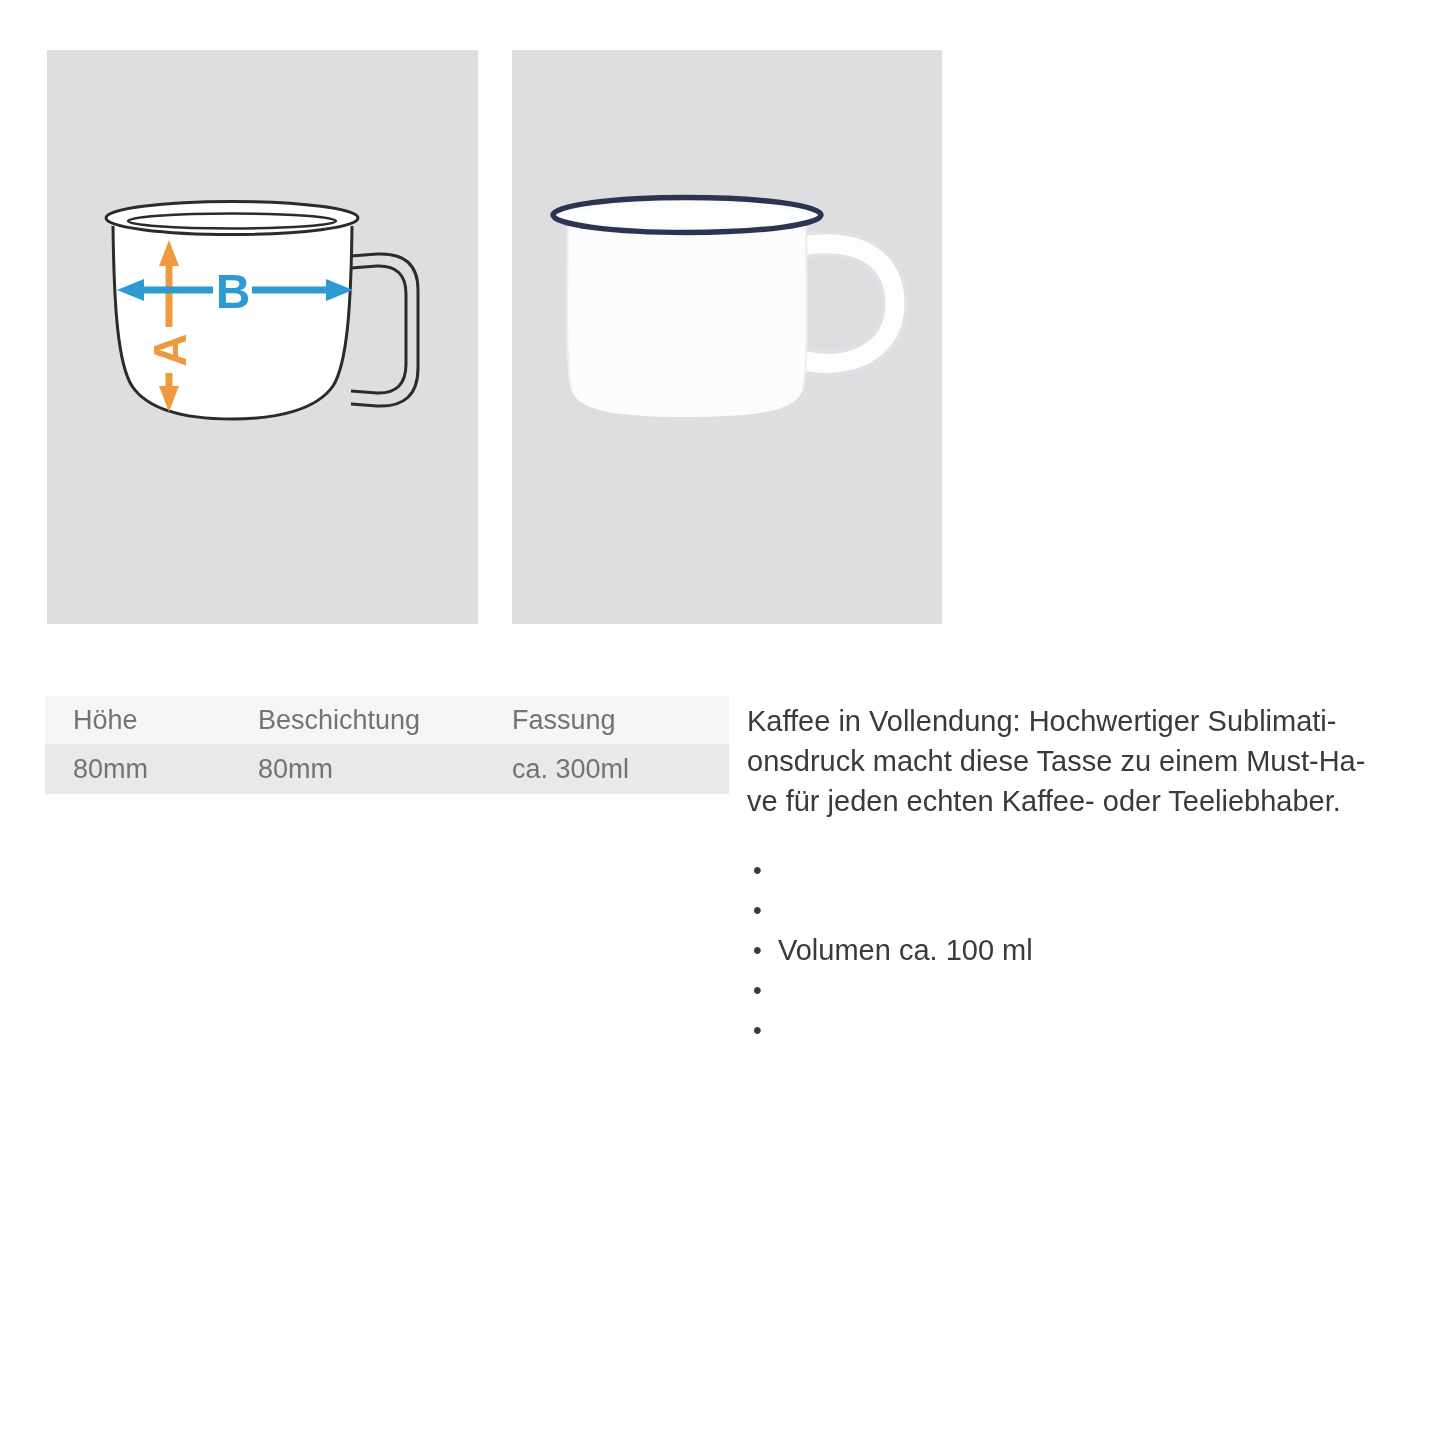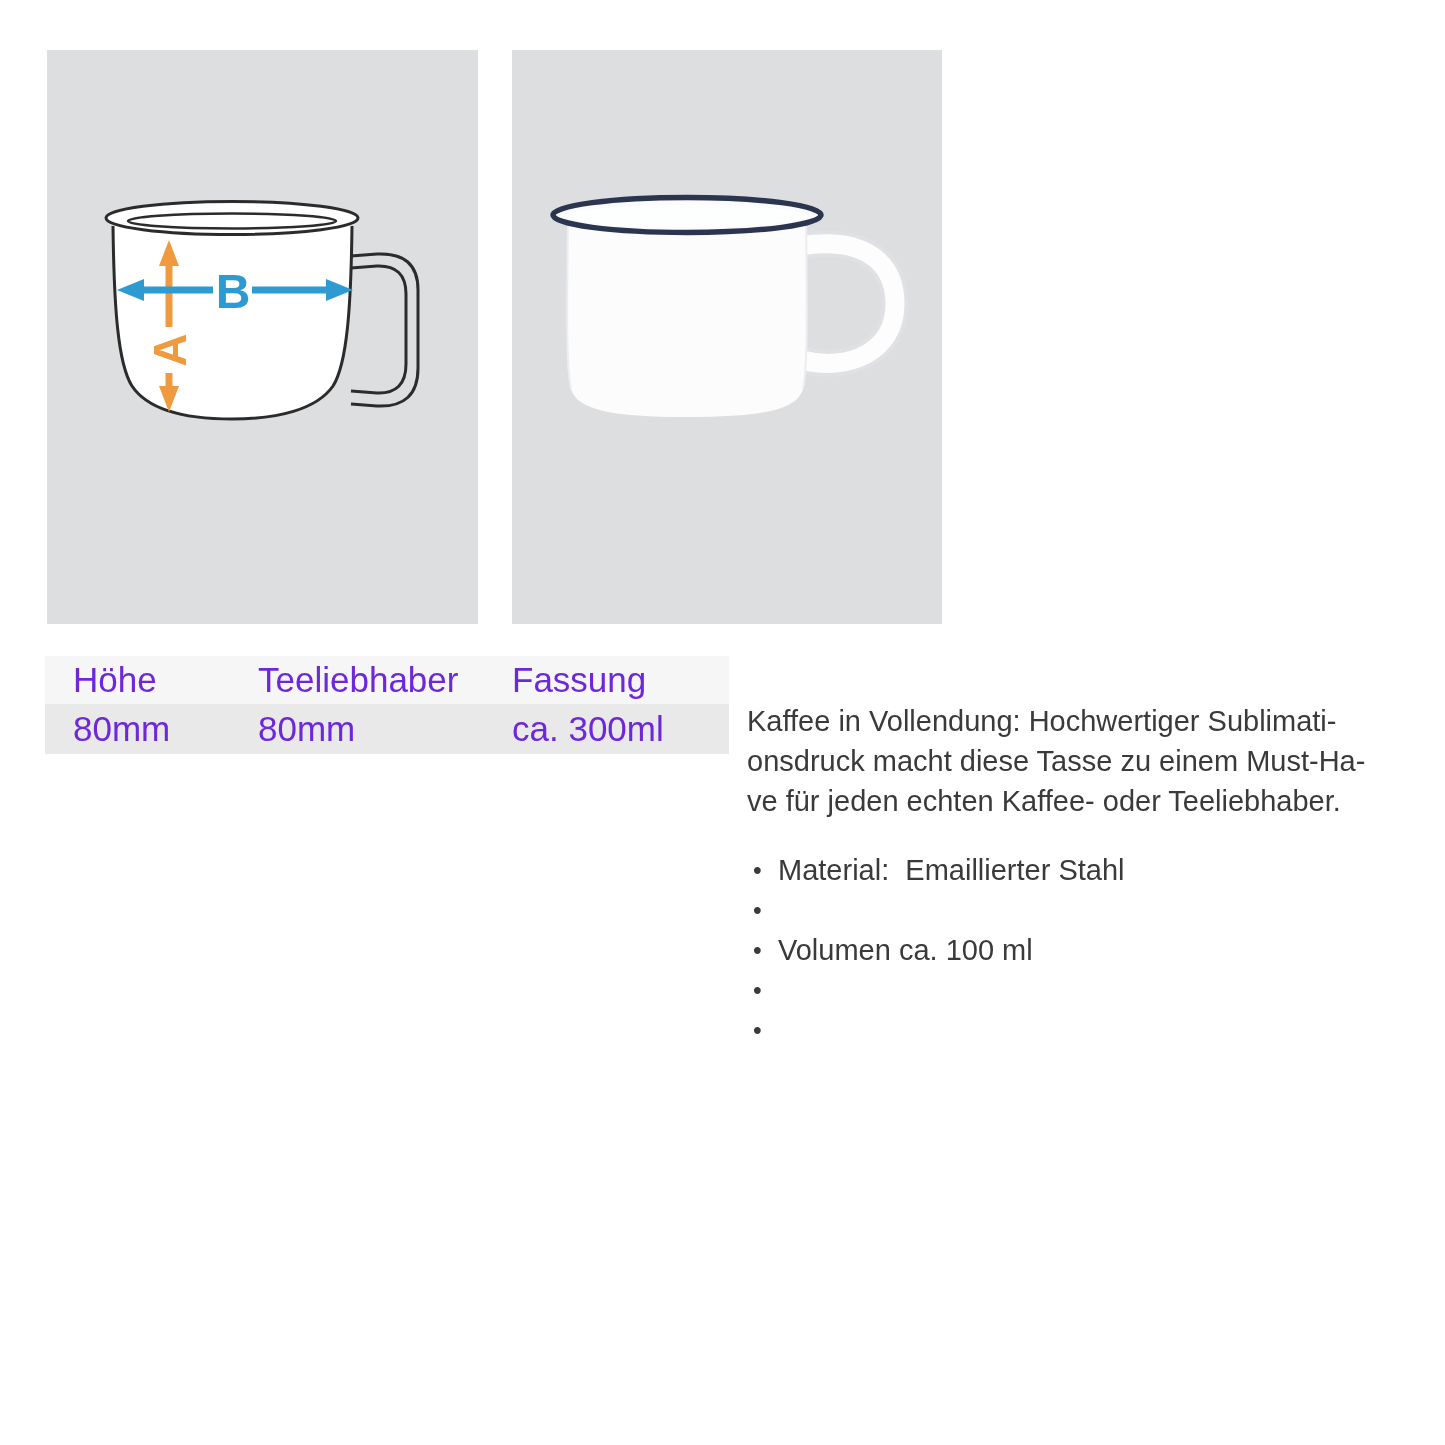--- a/index.html
+++ b/index.html
@@ -22,9 +22,9 @@
   
   .size-table {
     position: absolute;
-    left: 45px; top: 656px; width: 684px;
-    font-size: 35px;
-    color: #6d28d9;
+    left: 45px; top: 696px; width: 684px;
+    font-size: 27px;
+    color: #737373;
   }
   .trow { display: flex; align-items: center; }
   .trow-head { background: #f6f6f6; height: 48px; }

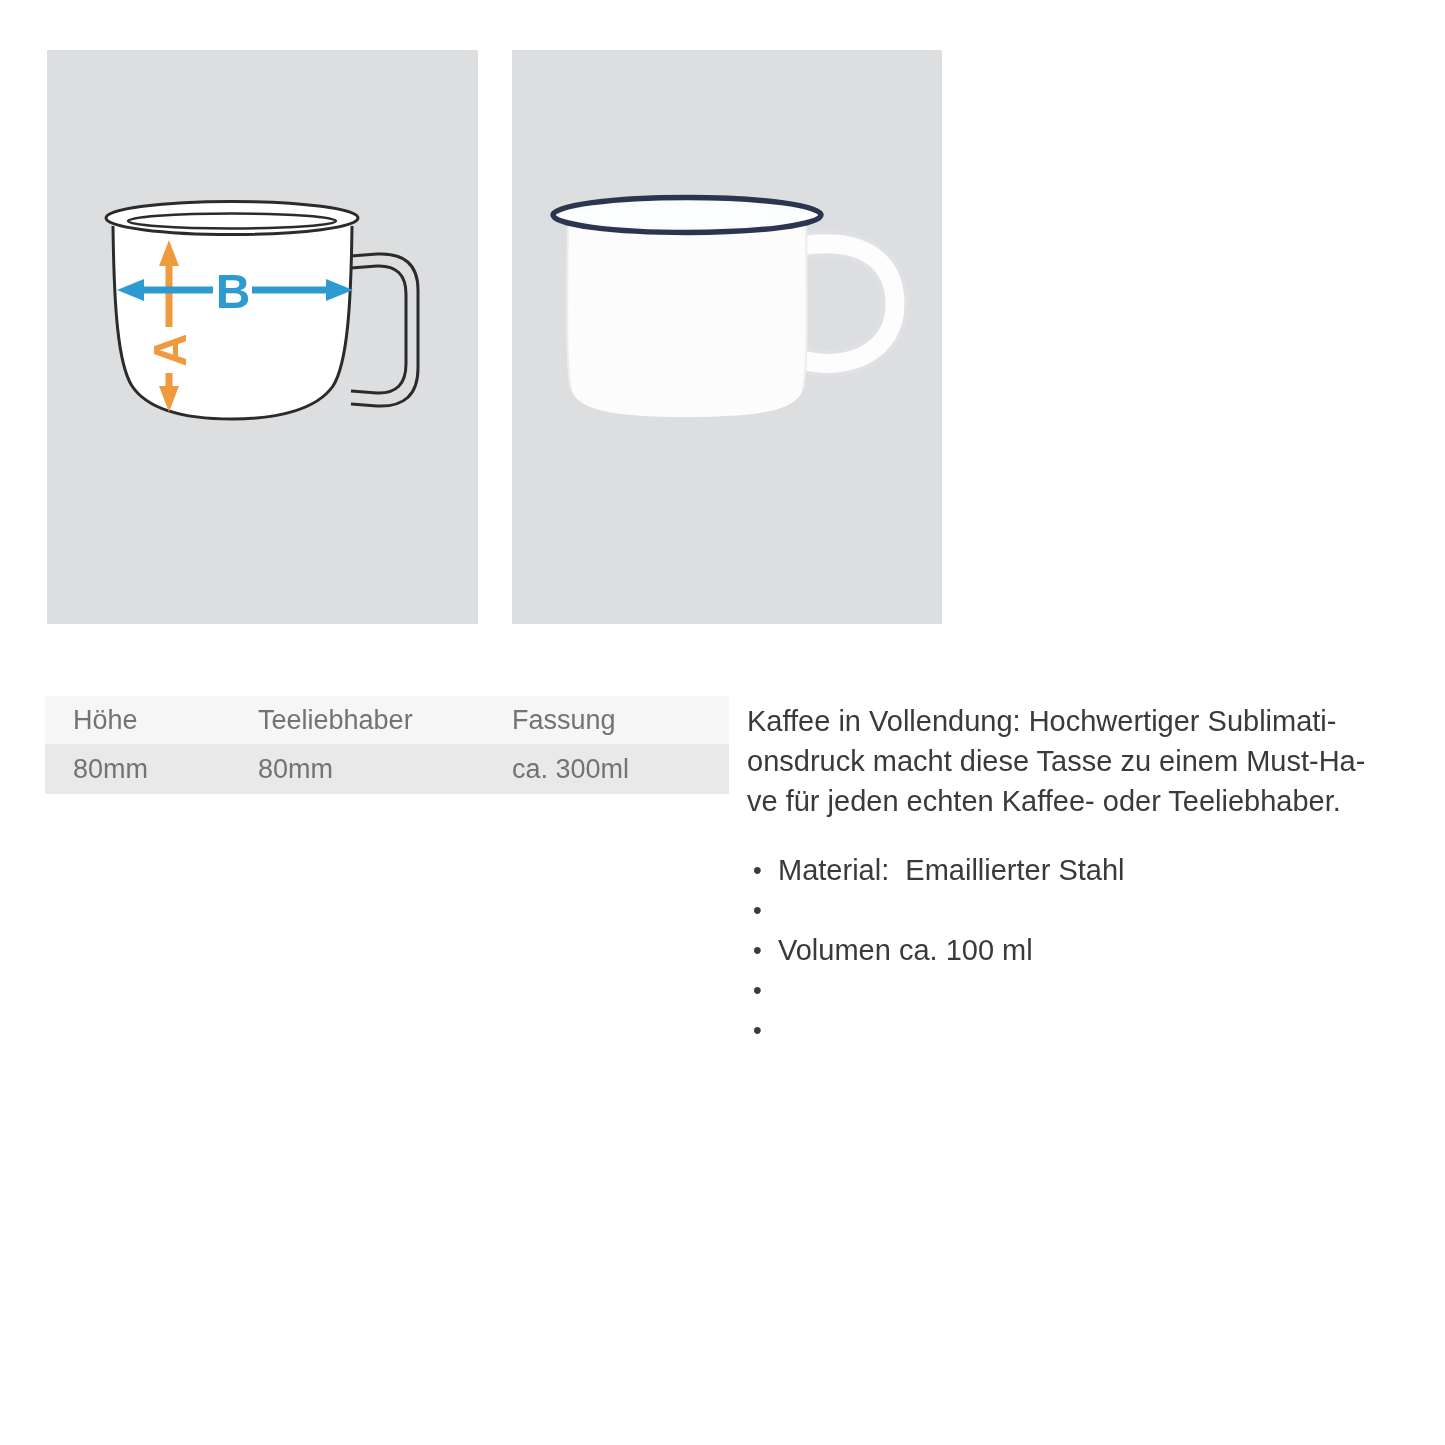--- a/index.html
+++ b/index.html
@@ -119,7 +119,7 @@
   <div class="size-table">
     <div class="trow trow-head">
       <div class="tcell tcell-1">Höhe</div>
-      <div class="tcell tcell-2">Teeliebhaber</div>
+      <div class="tcell tcell-2">Beschichtung</div>
       <div class="tcell tcell-3">Fassung</div>
     </div>
     <div class="trow trow-vals">

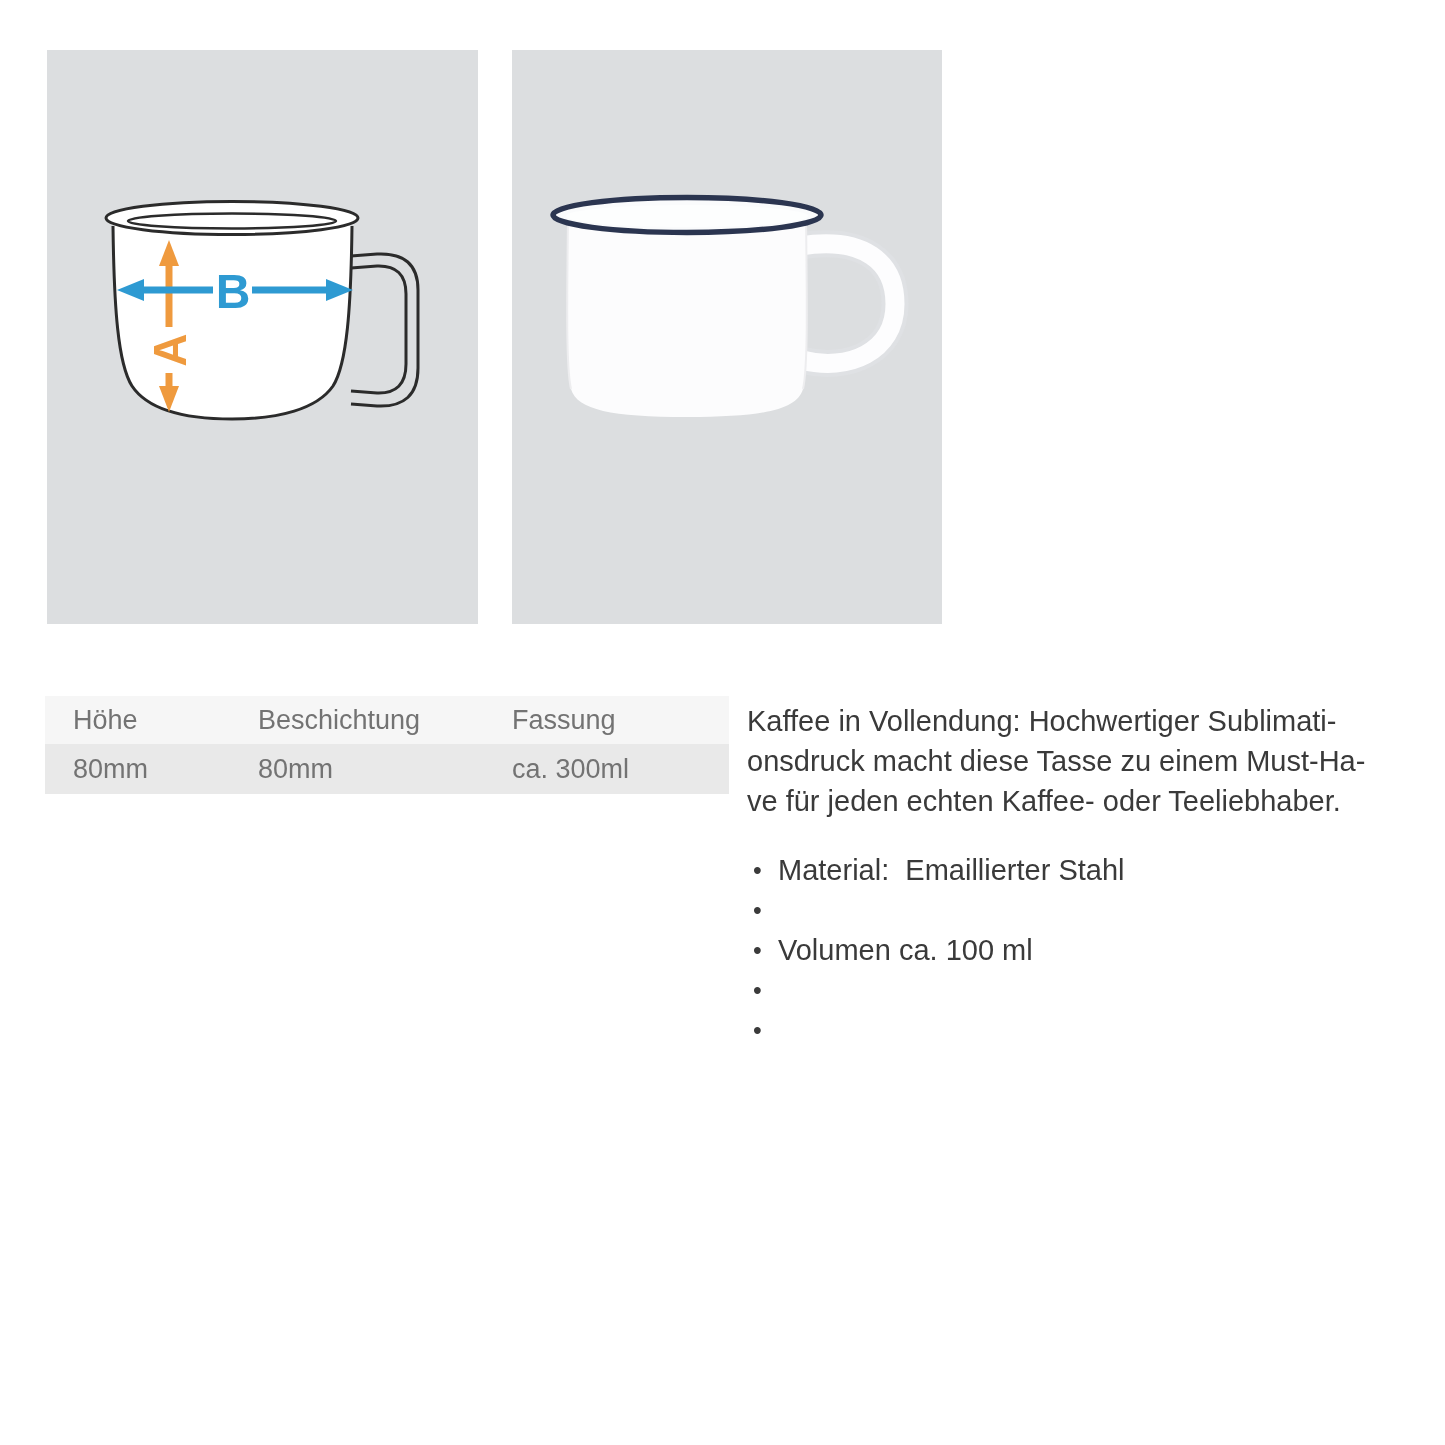--- a/index.html
+++ b/index.html
@@ -136,7 +136,6 @@
     <ul class="features">
       <li class="feature-item">
         <span class="dot">•</span>
-        <span class="feature-text">Material:  Emaillierter Stahl</span>
       </li>
       <li class="feature-item">
         <span class="dot">•</span>

